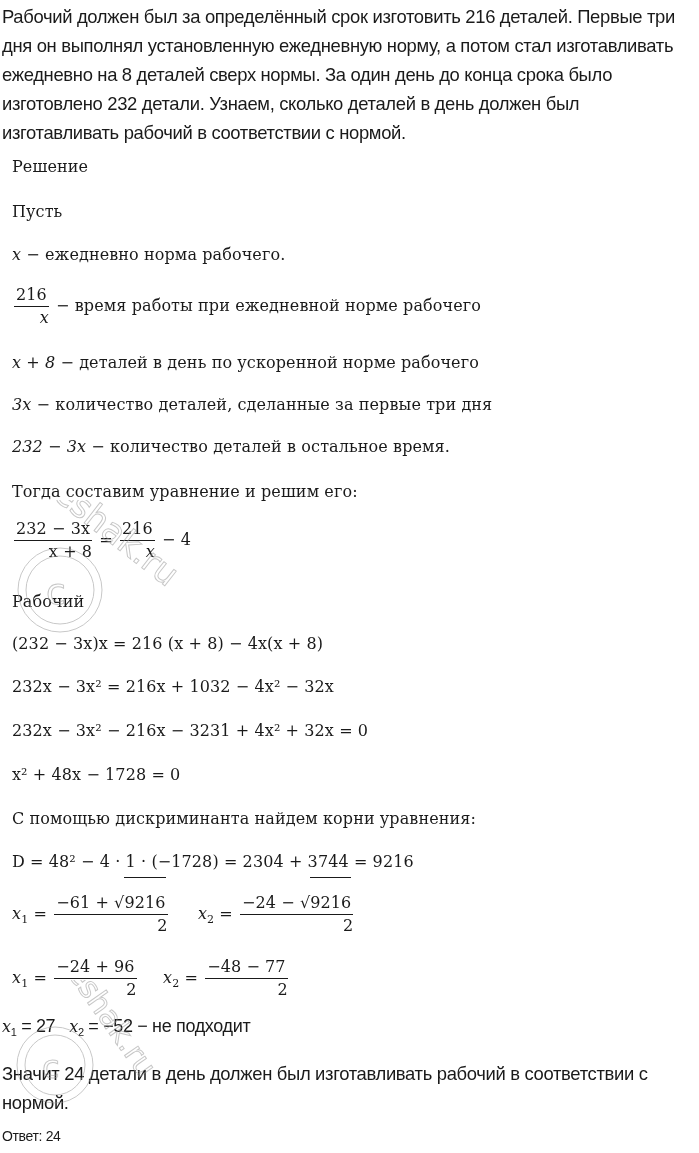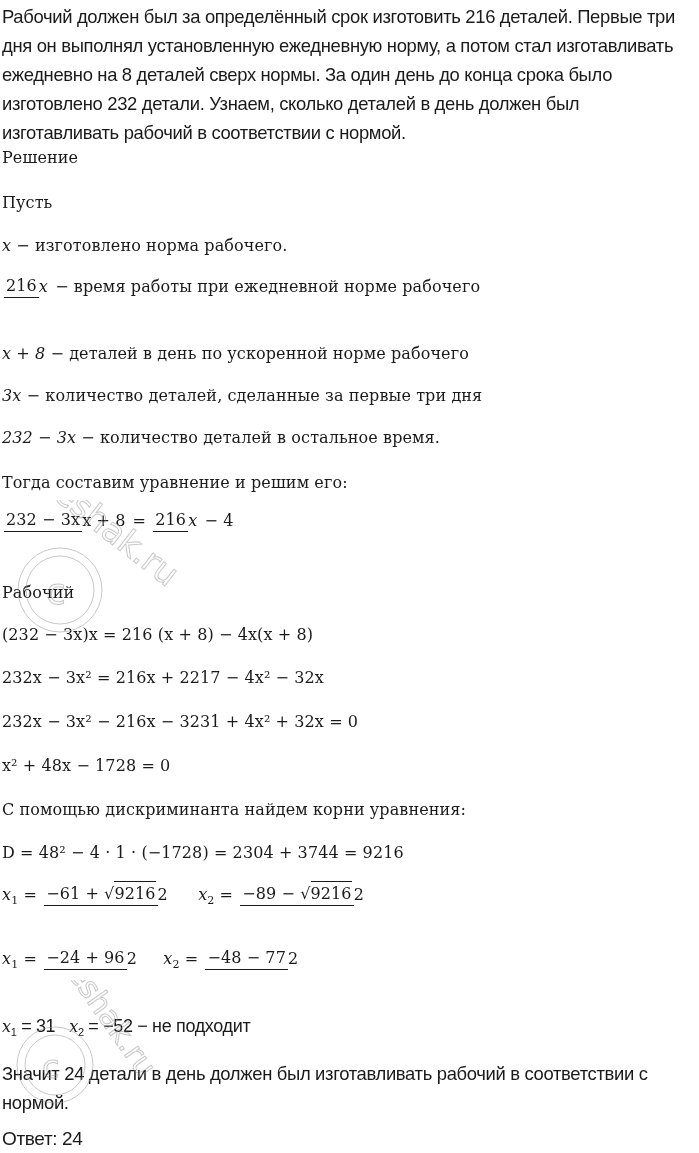--- a/index.html
+++ b/index.html
@@ -12,8 +12,8 @@
     font-family: "Liberation Sans", sans-serif; font-size: 19px; line-height: 29px;
     letter-spacing: -0.35px; transform: scaleX(0.97); transform-origin: left top;
   }
-  .line { position: absolute; left: 2px; white-space: nowrap;
-    font-family: "DejaVu Serif", serif; font-size: 16px; letter-spacing: 0.1px; }
+  .line { position: absolute; left: 12px; white-space: nowrap;
+    font-family: "DejaVu Serif", serif; font-size: 16px; letter-spacing: 0.1px; margin-top: 9px; }
   .m { font-style: italic; font-family: "DejaVu Serif", serif; }
   .frac { display: inline-flex; flex-direction: row; align-items: flex-start; vertical-align: middle; margin: 0 2px; }
   .frac .num { padding: 0 2px 1px; border-bottom: 1.3px solid #1a1a1a; line-height: 20px; }

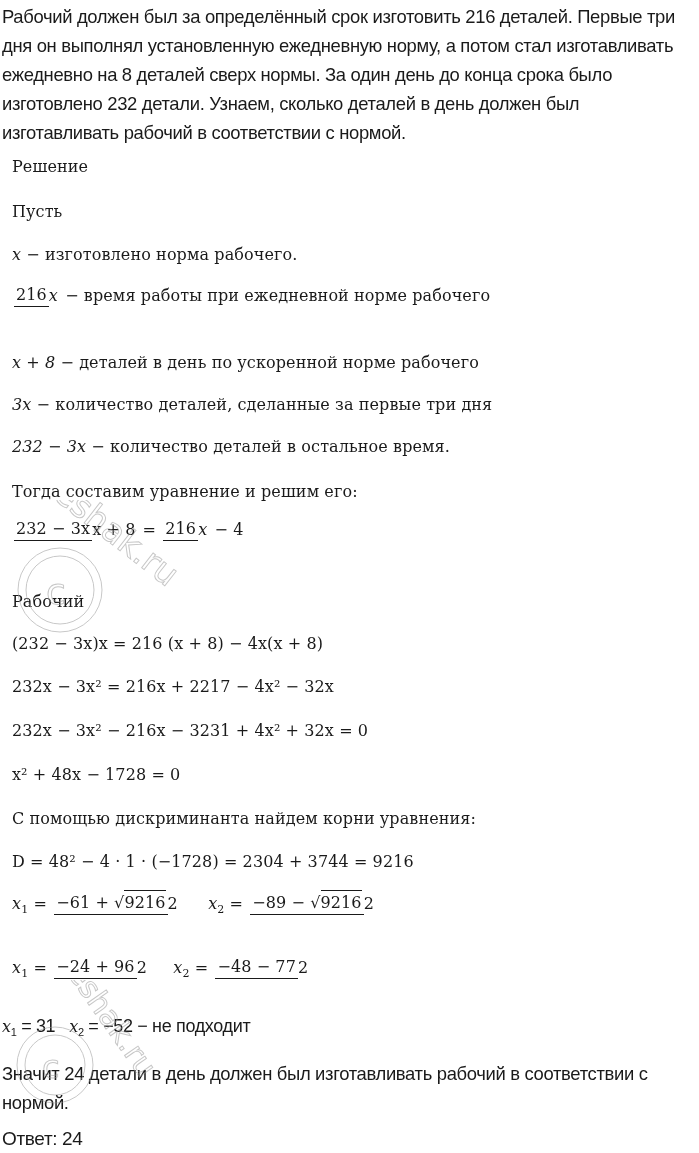--- a/index.html
+++ b/index.html
@@ -33,7 +33,7 @@
 <div class="line" style="top:193px">Пусть</div>
 
 <div class="line" style="top:236px">
-  <span class="m">x</span><span> − изготовлено норма рабочего.</span>
+  <span class="m">x</span><span> − ежедневно норма рабочего.</span>
 </div>
 
 <div class="line" style="top:276px">

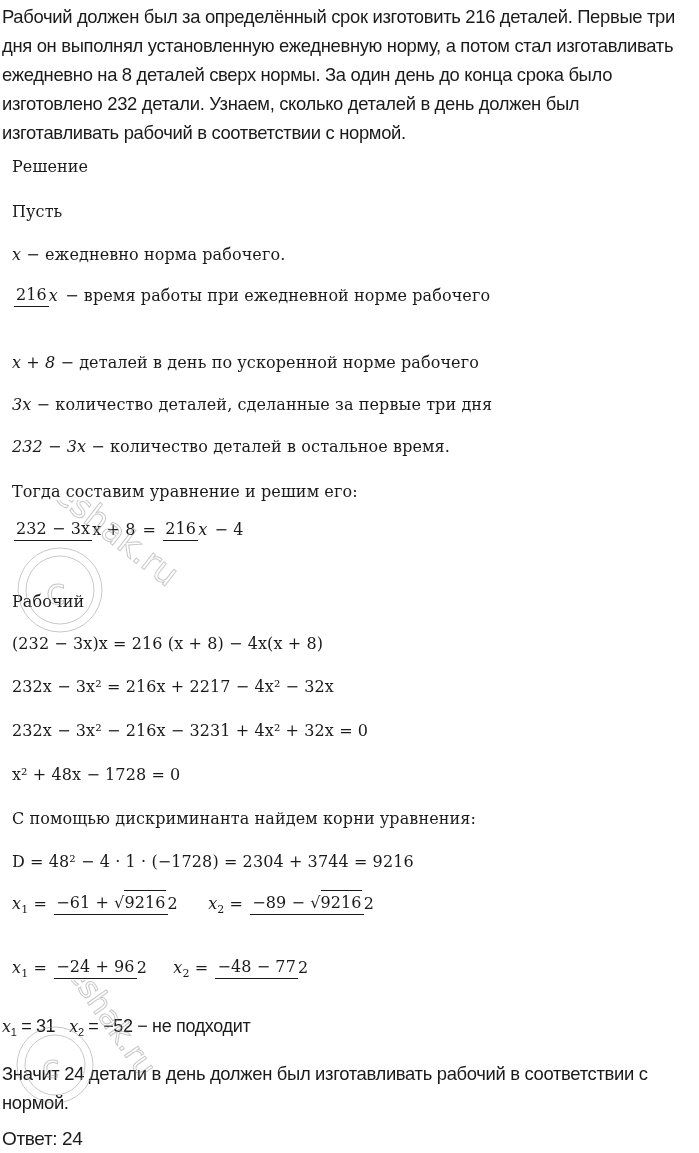--- a/index.html
+++ b/index.html
@@ -15,7 +15,7 @@
   .line { position: absolute; left: 12px; white-space: nowrap;
     font-family: "DejaVu Serif", serif; font-size: 16px; letter-spacing: 0.1px; margin-top: 9px; }
   .m { font-style: italic; font-family: "DejaVu Serif", serif; }
-  .frac { display: inline-flex; flex-direction: row; align-items: flex-start; vertical-align: middle; margin: 0 2px; }
+  .frac { display: inline-flex; flex-direction: column; align-items: flex-end; vertical-align: middle; margin: 0 2px; }
   .frac .num { padding: 0 2px 1px; border-bottom: 1.3px solid #1a1a1a; line-height: 20px; }
   .frac .den { padding-top: 1px; line-height: 20px; }
   sub { font-size: 11px; vertical-align: -4px; }

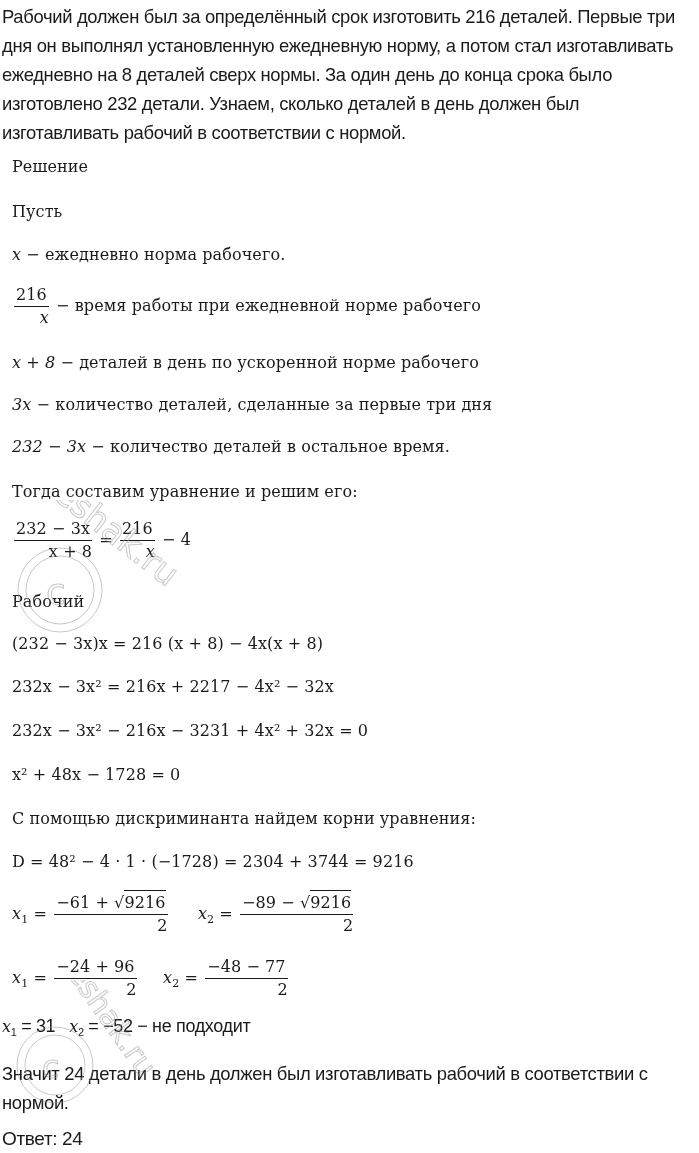--- a/index.html
+++ b/index.html
@@ -71,7 +71,7 @@
 <div class="line" style="top:583px">Рабочий</div>
 
 <div class="line" style="top:625px">(232 − 3x)x = 216 (x + 8) − 4x(x + 8)</div>
-<div class="line" style="top:668px">232x − 3x² = 216x + 2217 − 4x² − 32x</div>
+<div class="line" style="top:668px">232x − 3x² = 216x + 1032 − 4x² − 32x</div>
 <div class="line" style="top:712px">232x − 3x² − 216x − 3231 + 4x² + 32x = 0</div>
 <div class="line" style="top:756px">x² + 48x − 1728 = 0</div>
 

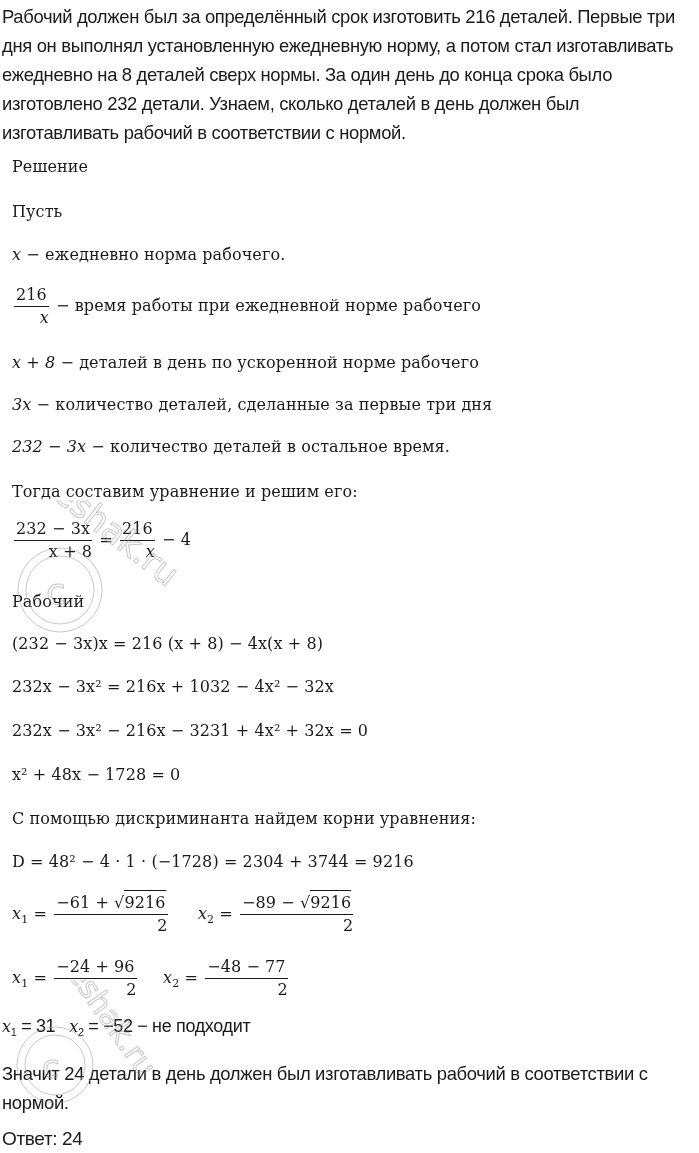--- a/index.html
+++ b/index.html
@@ -19,7 +19,7 @@
   .frac .num { padding: 0 2px 1px; border-bottom: 1.3px solid #1a1a1a; line-height: 20px; }
   .frac .den { padding-top: 1px; line-height: 20px; }
   sub { font-size: 11px; vertical-align: -4px; }
-  .sqrt { border-top: 1.3px solid #1a1a1a; padding-top: 2px; }
+  .sqrt { border-top: 1.3px solid #1a1a1a; padding-top: 15px; }
   .sans-line { position: absolute; left: 2px; white-space: nowrap;
     font-family: "Liberation Sans", sans-serif; font-size: 19px; letter-spacing: -0.35px; }
   .watermark { position: absolute; pointer-events: none; opacity: 0.55; }

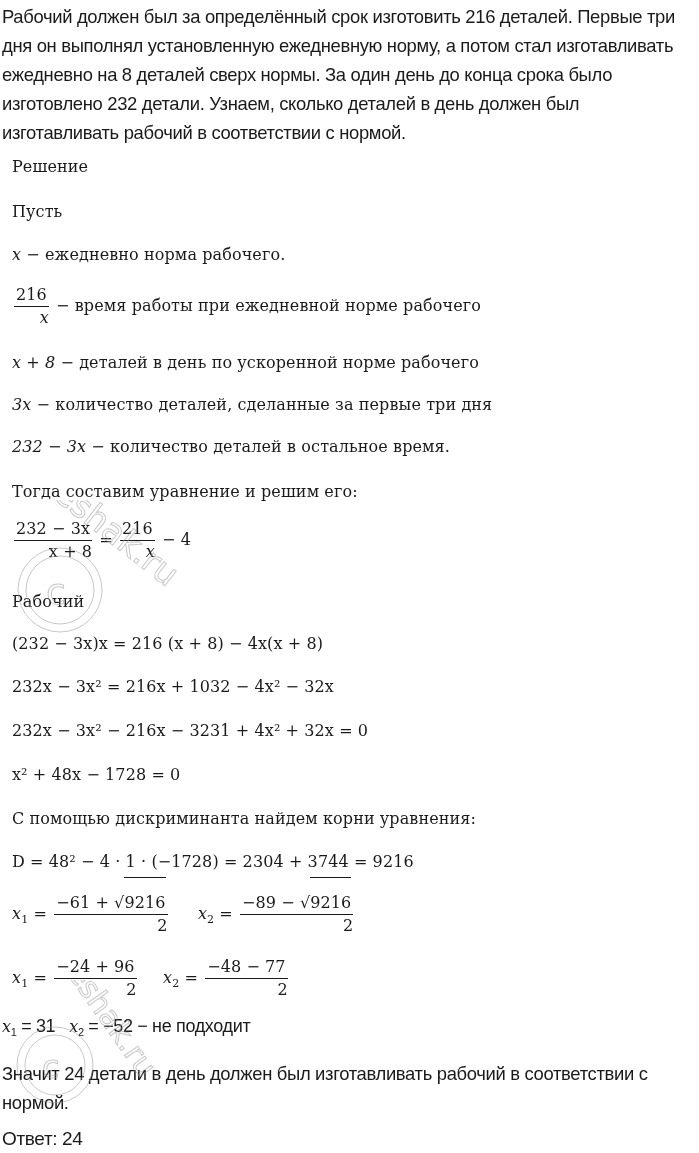--- a/index.html
+++ b/index.html
@@ -89,7 +89,7 @@
   <span class="m">x</span><sub>2</sub>
   <span>=</span>
   <span class="frac">
-    <span class="num"><span>−89 − </span><span>√</span><span class="sqrt">9216</span></span>
+    <span class="num"><span>−24 − </span><span>√</span><span class="sqrt">9216</span></span>
     <span class="den">2</span>
   </span>
 </div>

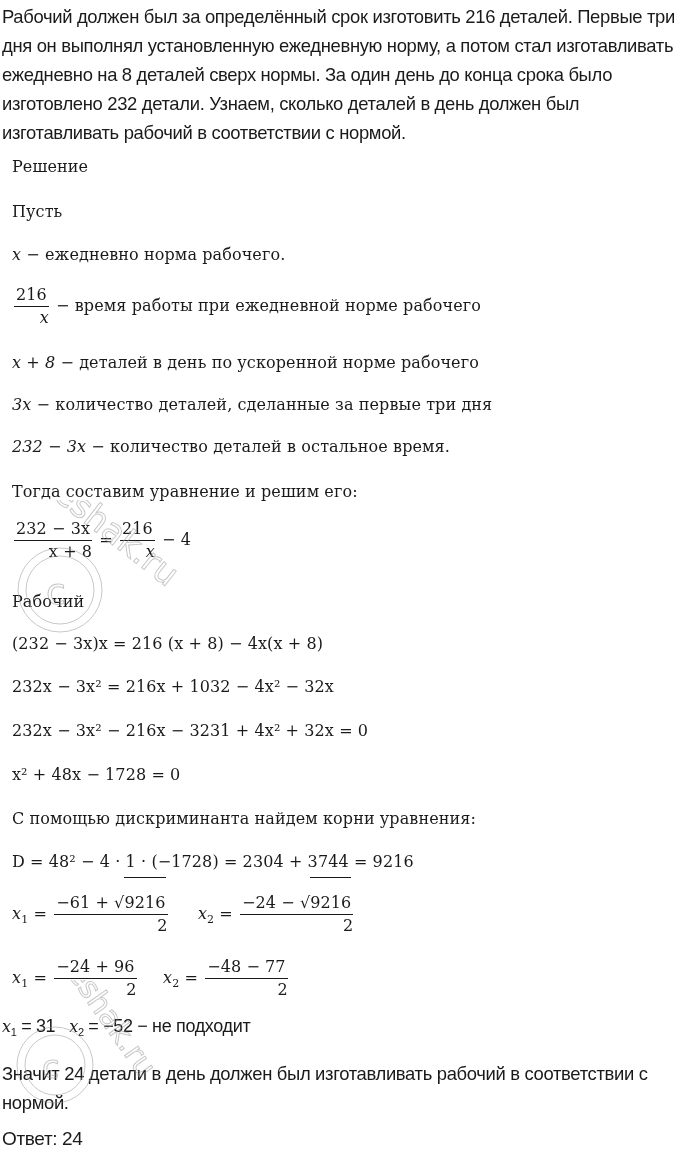--- a/index.html
+++ b/index.html
@@ -112,7 +112,7 @@
 
 <div class="sans-line" style="top:1016px; font-size:18px">
   <span class="m" style="font-size:16px">x</span><sub>1</sub>
-  <span>= 31</span>
+  <span>= 27</span>
   &nbsp;&nbsp;<span class="m" style="font-size:16px">x</span><sub>2</sub>
   <span>= −52 − не подходит</span>
 </div>

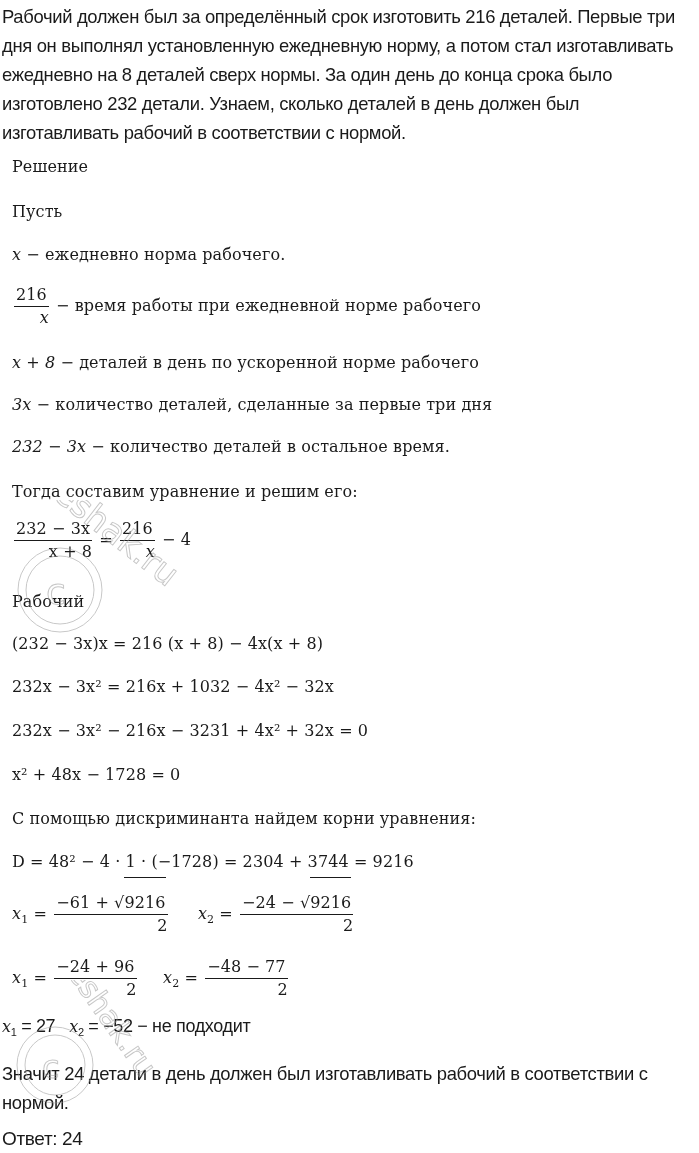--- a/index.html
+++ b/index.html
@@ -21,7 +21,7 @@
   sub { font-size: 11px; vertical-align: -4px; }
   .sqrt { border-top: 1.3px solid #1a1a1a; padding-top: 15px; }
   .sans-line { position: absolute; left: 2px; white-space: nowrap;
-    font-family: "Liberation Sans", sans-serif; font-size: 19px; letter-spacing: -0.35px; }
+    font-family: "Liberation Sans", sans-serif; font-size: 14px; letter-spacing: -0.35px; }
   .watermark { position: absolute; pointer-events: none; opacity: 0.55; }
 </style>
 </head>

